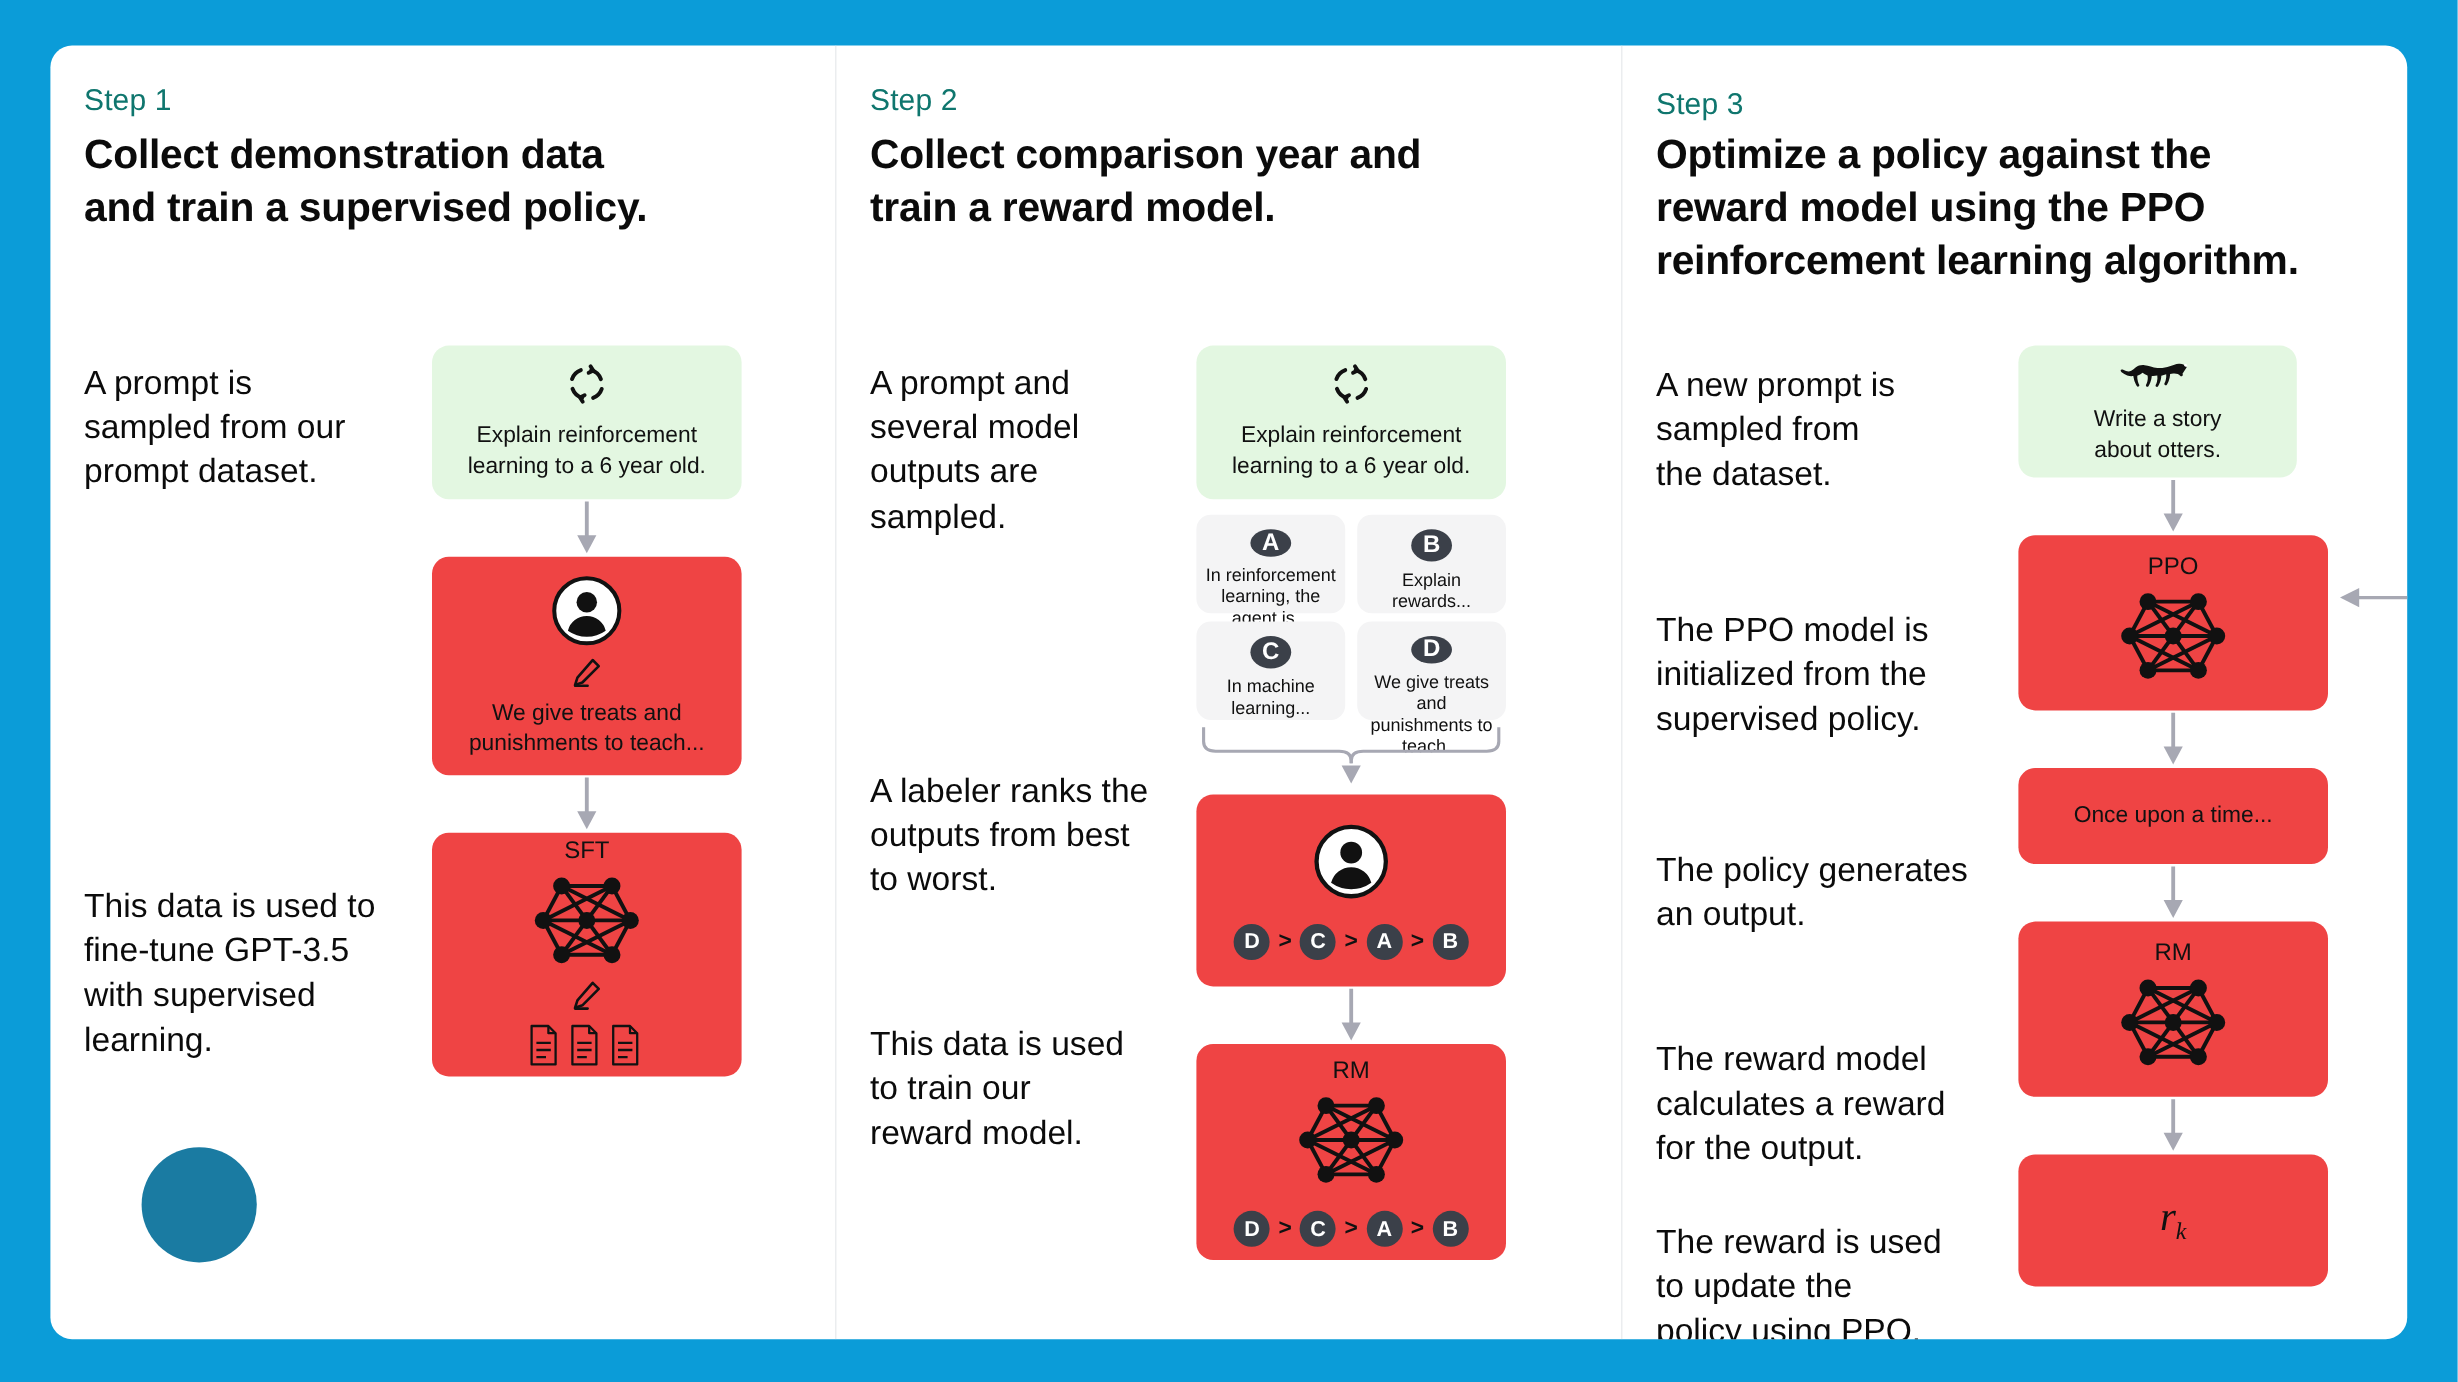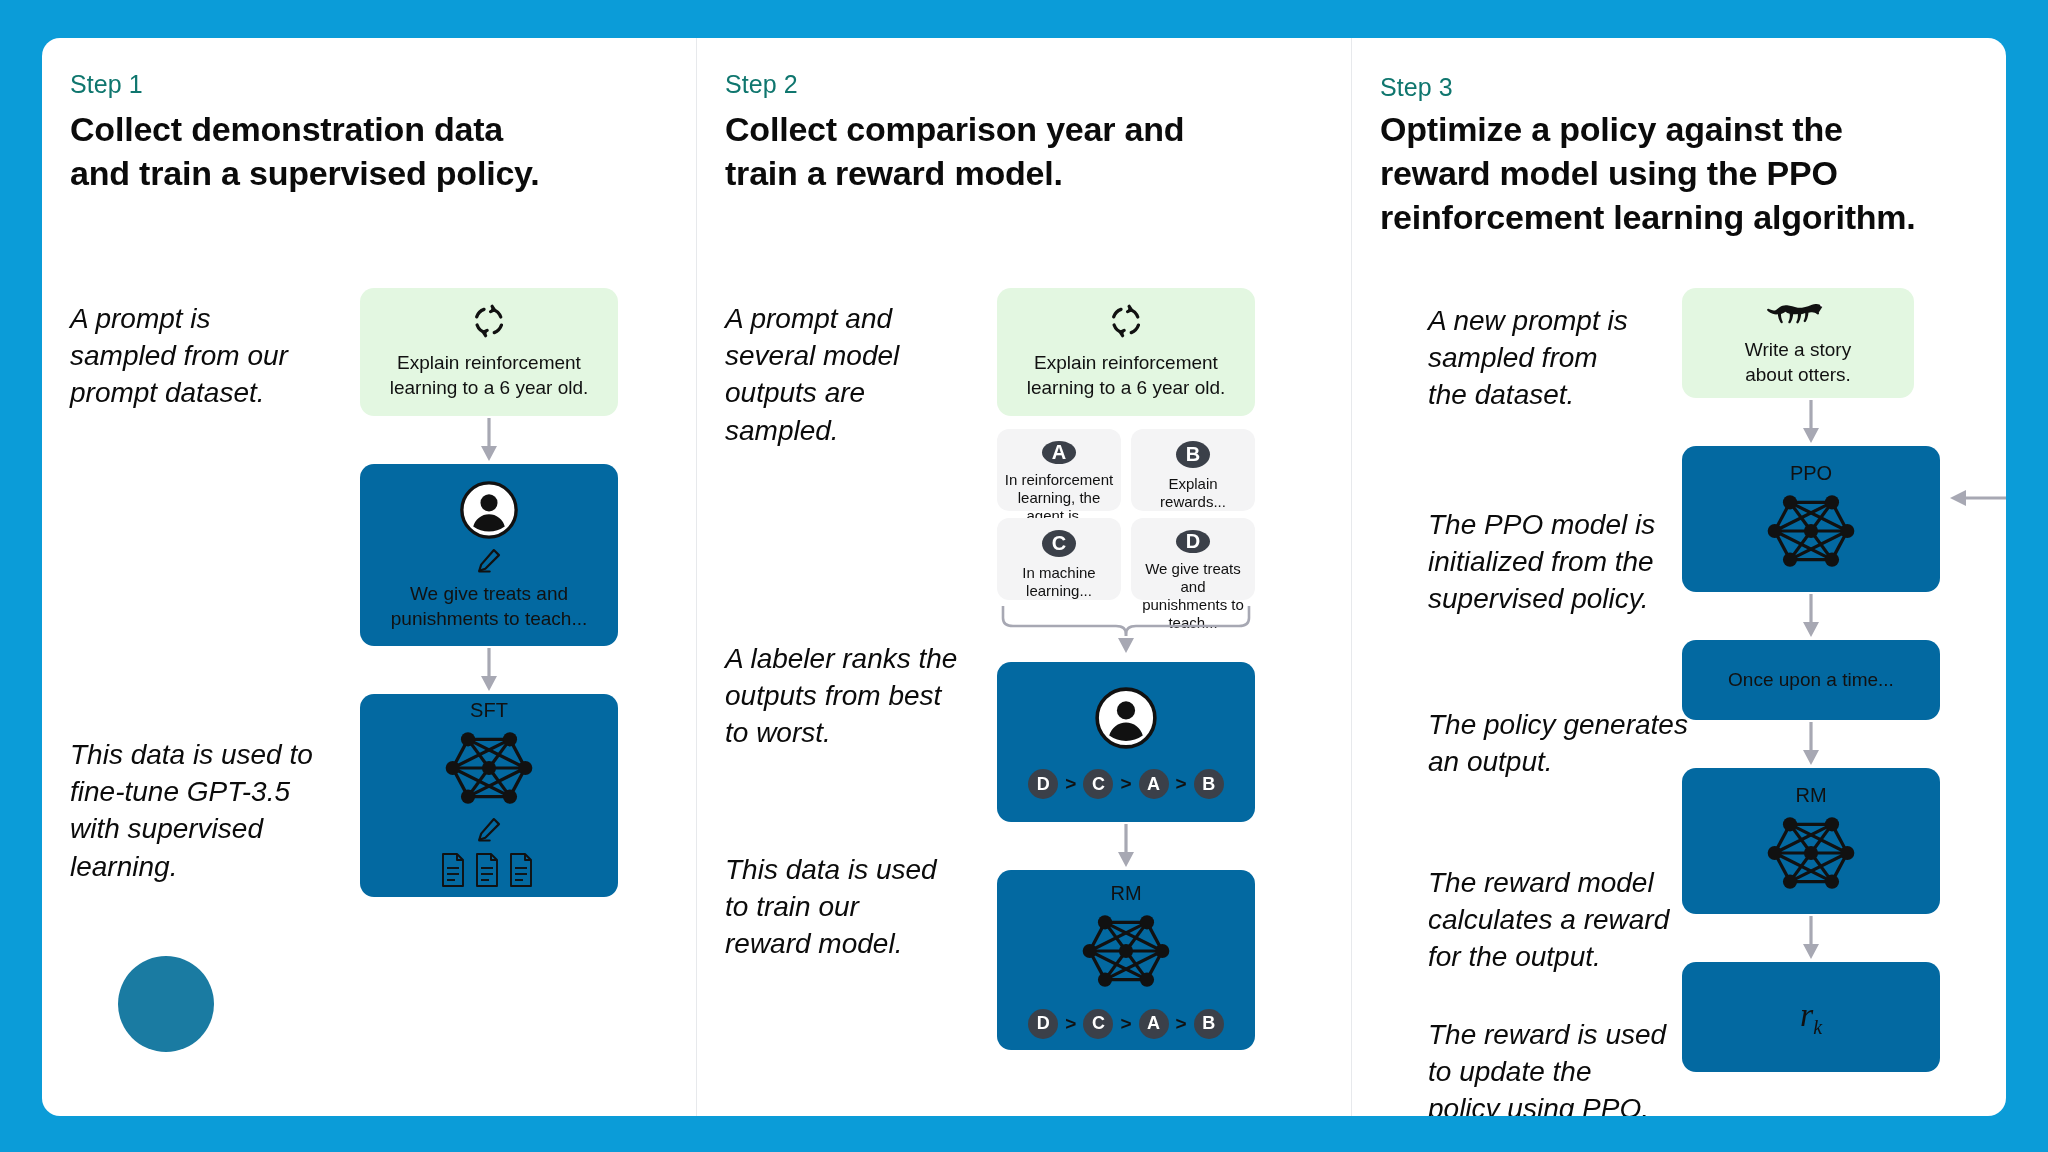--- a/index.html
+++ b/index.html
@@ -32,7 +32,7 @@
   
   .desc{
     position:absolute;left:28px;width:300px;
-    font-size:28px;color:#0b0b0b;line-height:1.33;white-space:pre-line;font-style:italic;
+    font-size:28px;color:#0b0b0b;line-height:1.33;white-space:pre-line;
   }
   .col3 .desc{width:310px;margin-left:48px;}
 

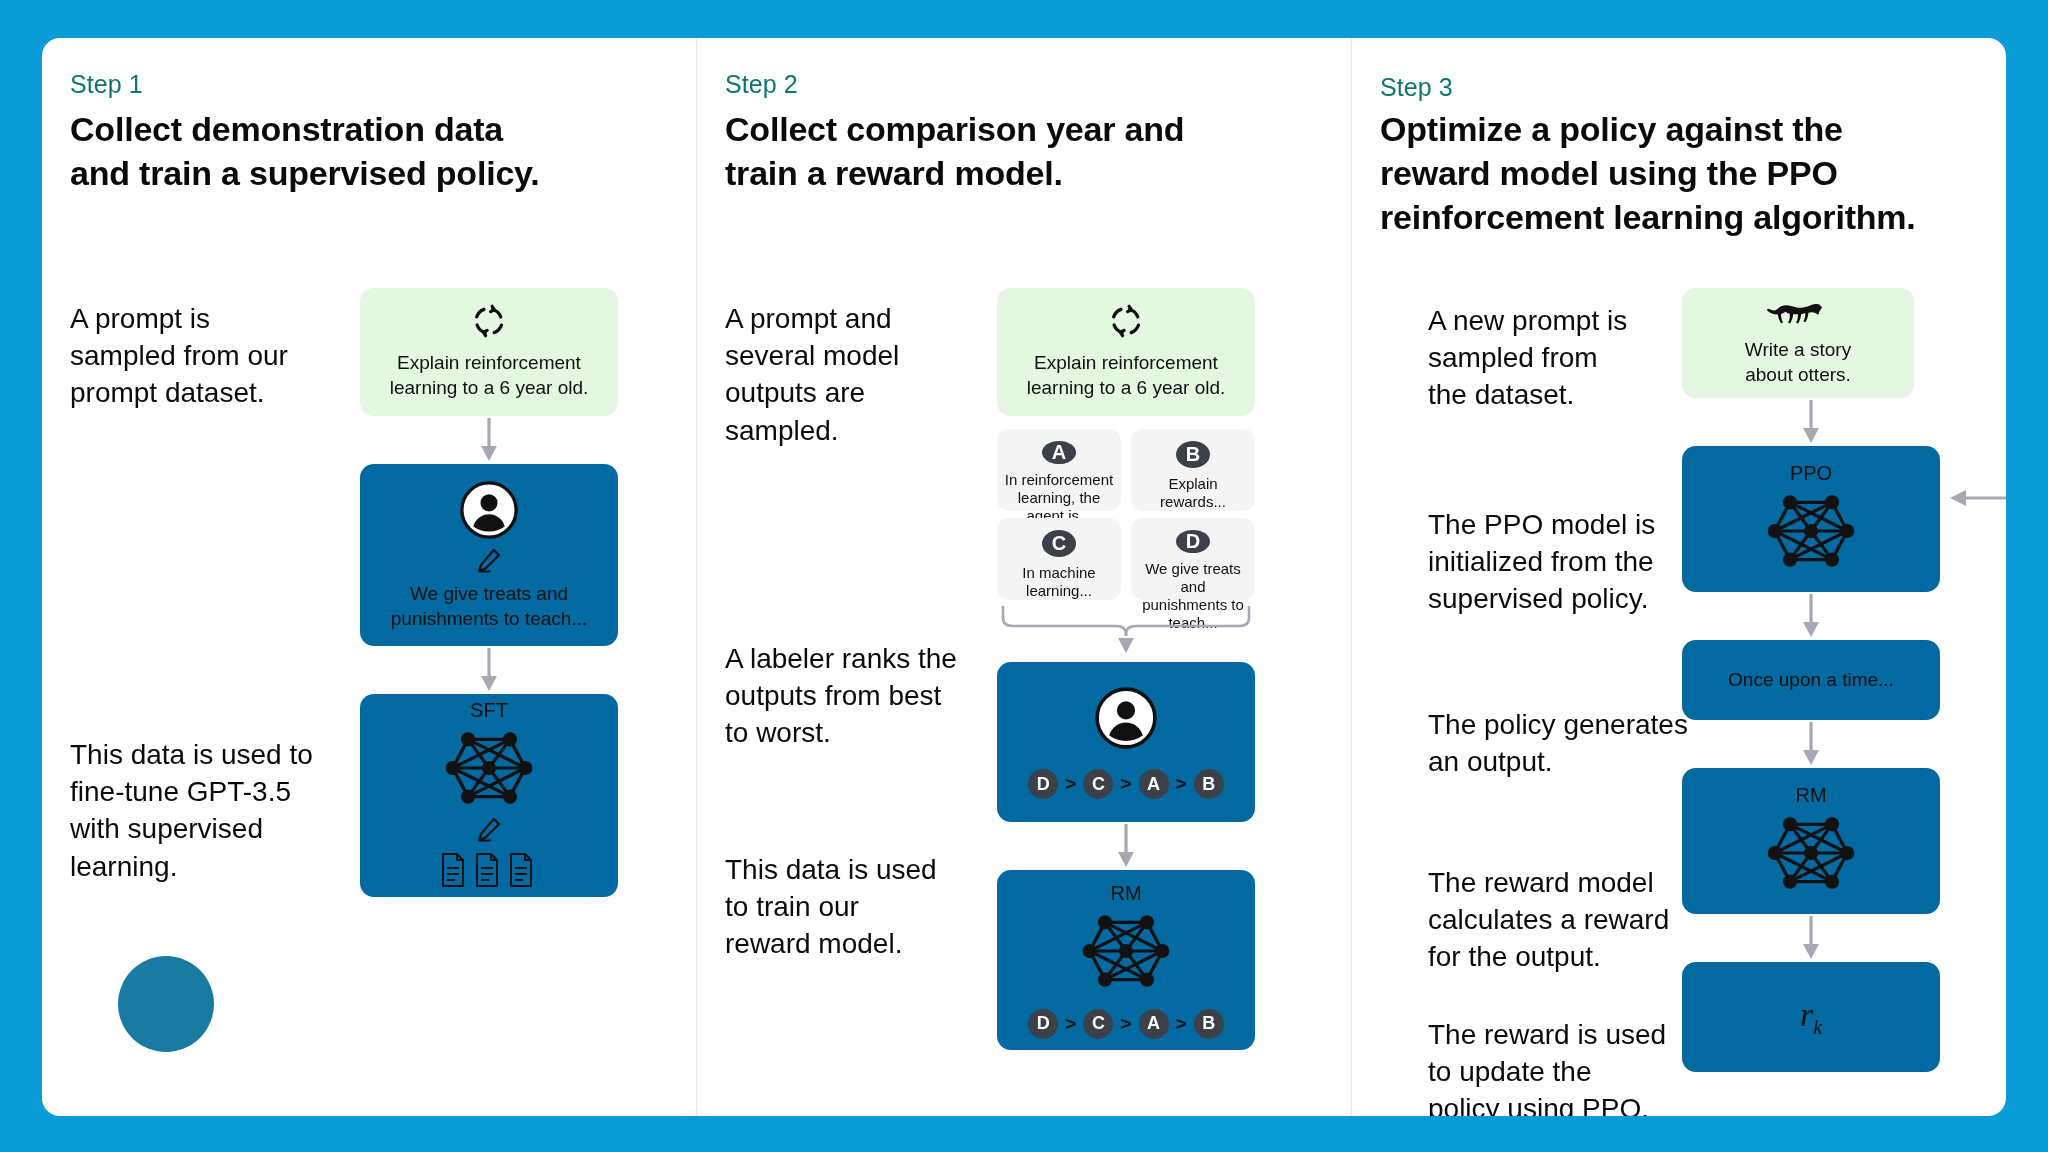--- a/index.html
+++ b/index.html
@@ -34,7 +34,7 @@
     position:absolute;left:28px;width:300px;
     font-size:28px;color:#0b0b0b;line-height:1.33;white-space:pre-line;
   }
-  .col3 .desc{width:310px;margin-left:48px;}
+  .col3 .desc{width:310px;}
 
   
   .flow{position:absolute;}

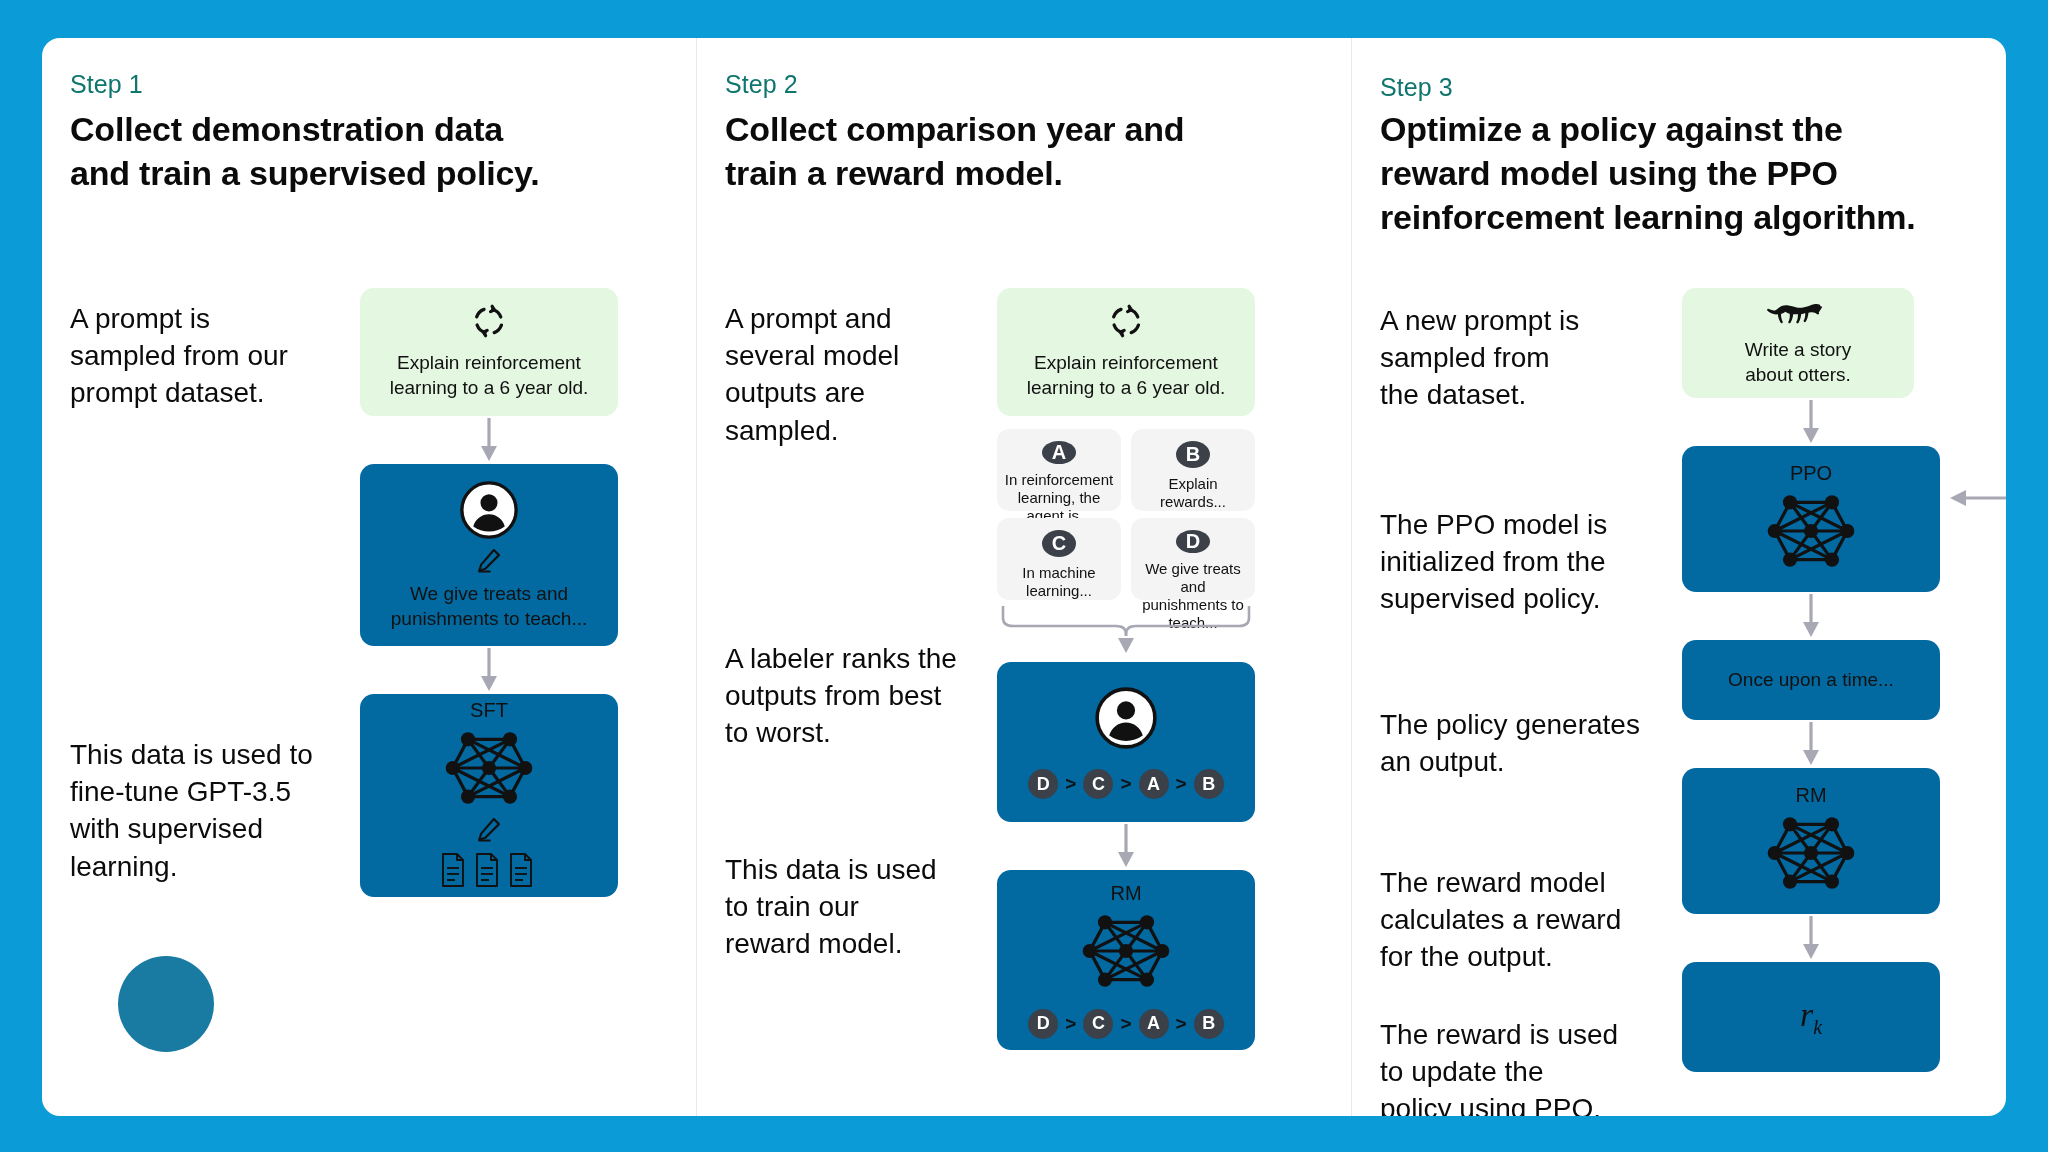--- a/index.html
+++ b/index.html
@@ -44,7 +44,7 @@
     text-align:center;
   }
   .box-green{background:#e3f7e1;}
-  .box-gray{background:#0369a1;}
+  .box-gray{background:#ef4444;}
   .box-txt{font-size:19px;line-height:1.32;color:#111;white-space:pre-line;}
   .box-cap{font-size:19px;color:#111;}
   .mono-label{font-size:20px;color:#111;margin-bottom:4px;}

